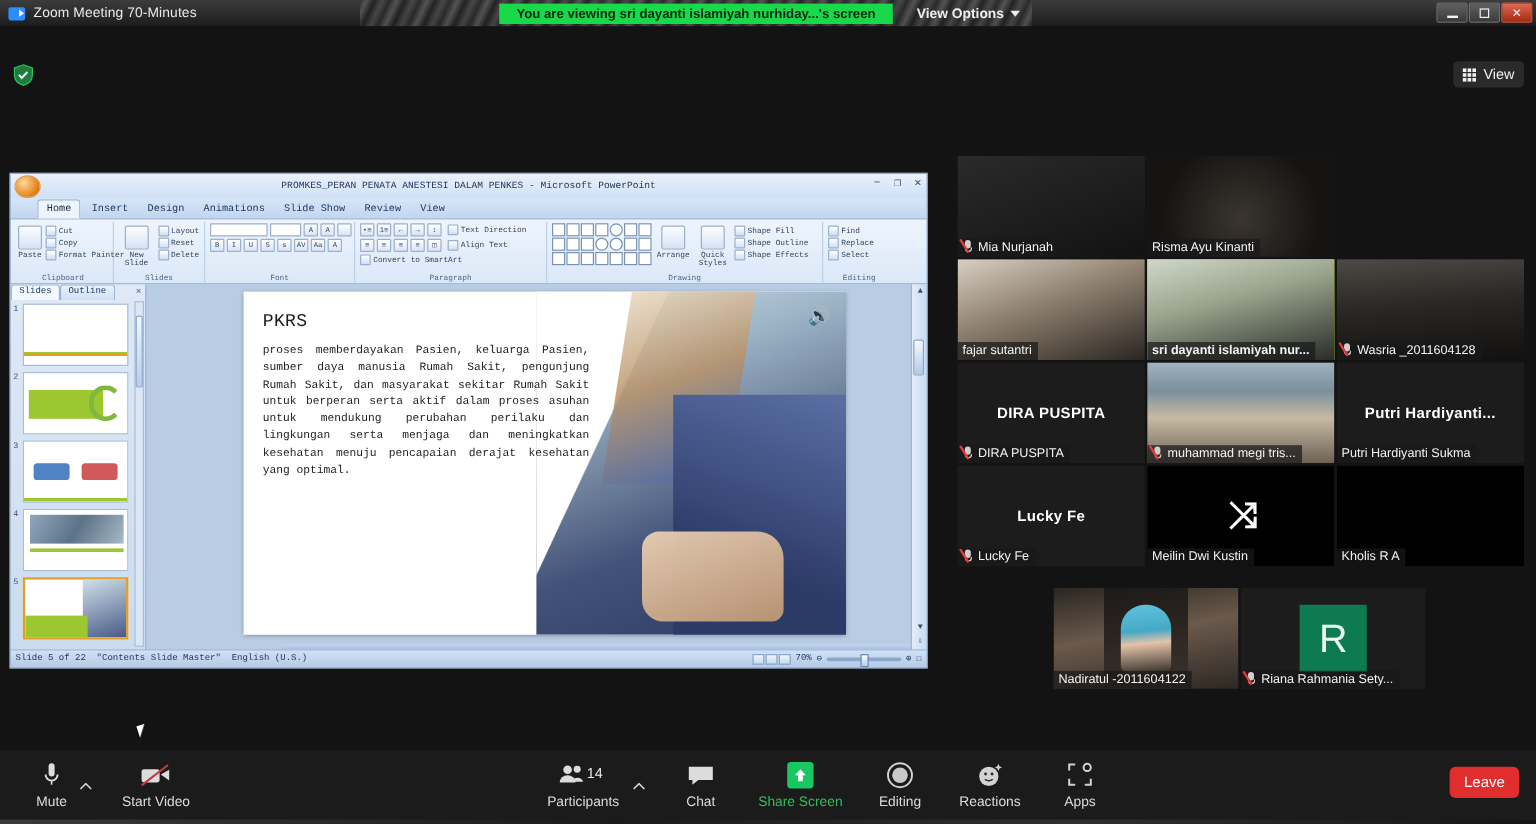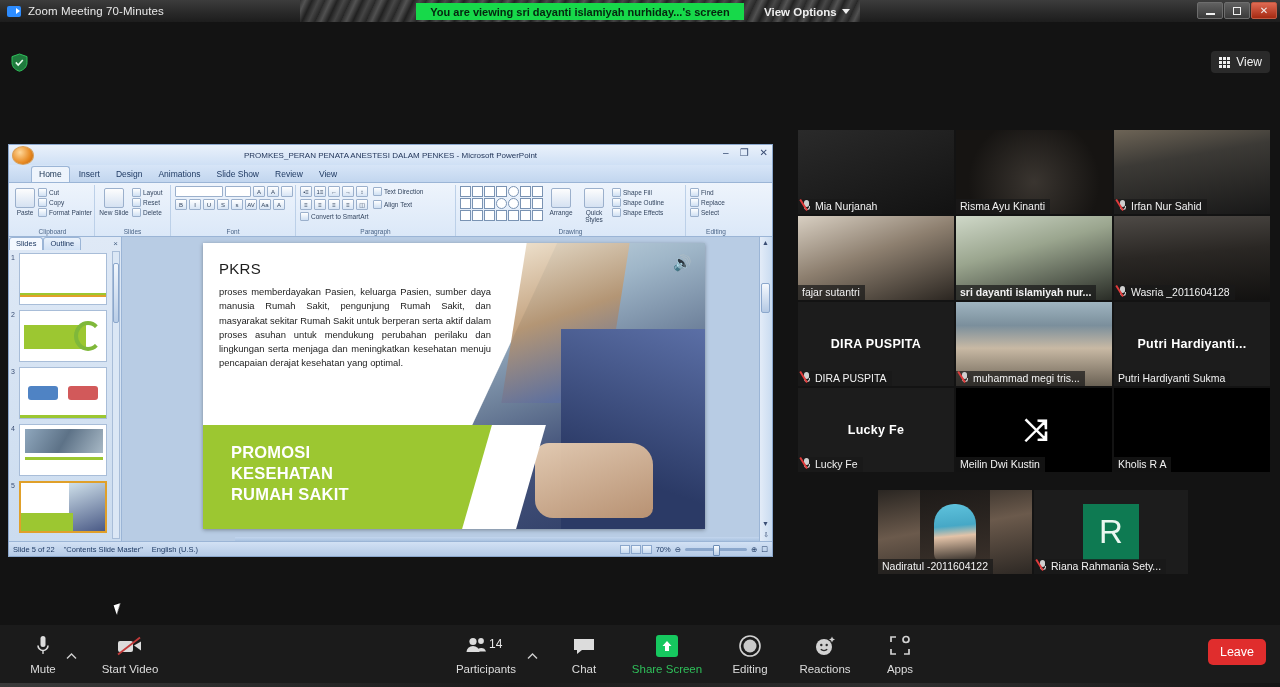--- a/index.html
+++ b/index.html
@@ -76,7 +76,7 @@
   .ppt {
     position: absolute; left: 8px; top: 144px; width: 765px; height: 413px;
     background: #c5d9f1; border: 1px solid #8ba7cc;
-    font-family: Liberation Sans, sans-serif;
+    font-family: Liberation Mono, monospace;
   }
   .ppt-title {
     position: relative; height: 20px;

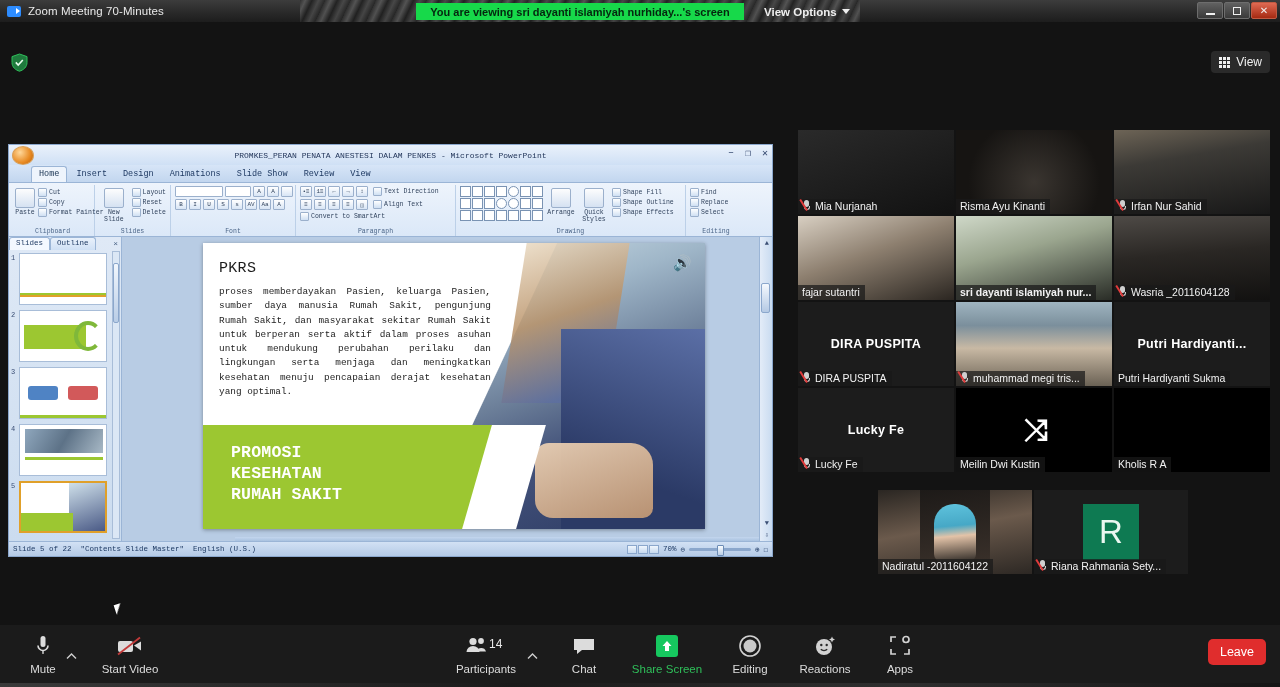--- a/index.html
+++ b/index.html
@@ -588,17 +588,6 @@
           <span>Risma Ayu Kinanti</span>
         </div>
       </div>
-      <div class="tile">
-        <div class="ph-photo p-irfan"></div>
-        <div class="tile-name">
-          <span class="mute-icon">
-              <span class="mbody"></span>
-              <span class="mstand"></span>
-              <span class="mslash"></span>
-            </span>
-          <span>Irfan Nur Sahid</span>
-        </div>
-      </div>
     </div>
 
     <div class="tilerow">

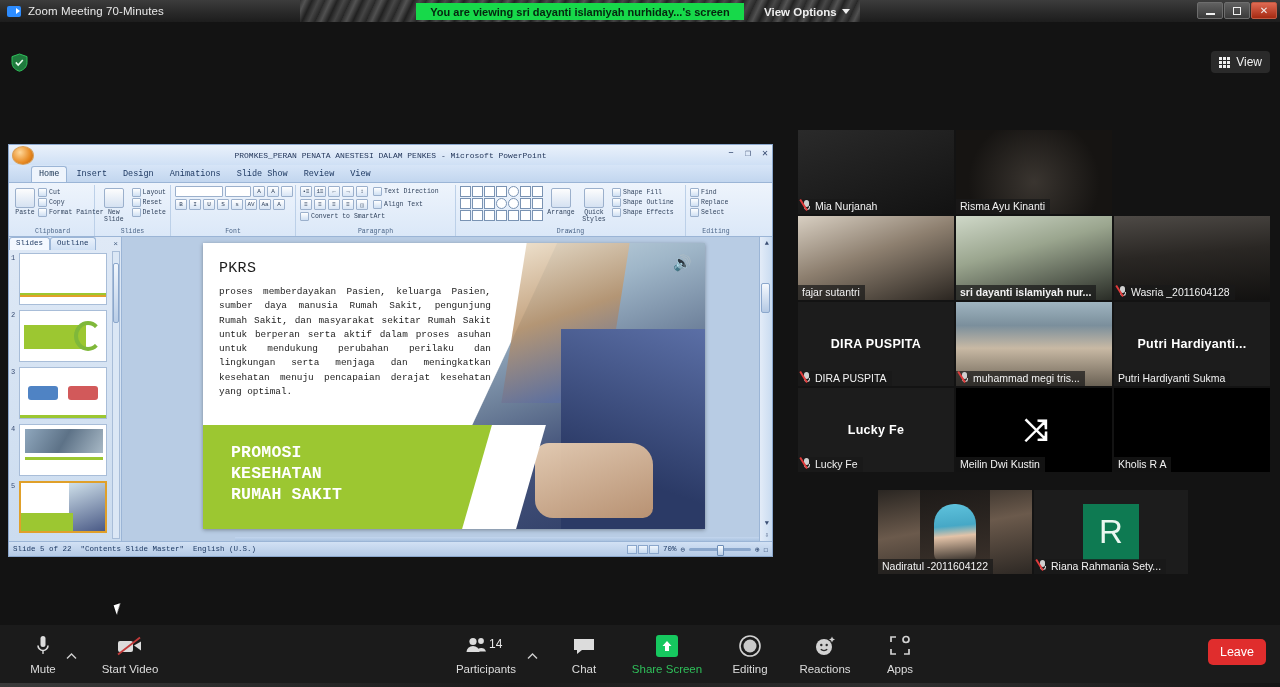--- a/index.html
+++ b/index.html
@@ -531,12 +531,6 @@
           <div class="sound-icon">🔊</div>
           <div class="slide-head">PKRS</div>
           <div class="slide-body">proses memberdayakan Pasien, keluarga Pasien, sumber daya manusia Rumah Sakit, pengunjung Rumah Sakit, dan masyarakat sekitar Rumah Sakit untuk berperan serta aktif dalam proses asuhan untuk mendukung perubahan perilaku dan lingkungan serta menjaga dan meningkatkan kesehatan menuju pencapaian derajat kesehatan yang optimal.</div>
-          <div class="slide-banner">
-            <div>PROMOSI</div>
-            <div>KESEHATAN</div>
-            <div>RUMAH SAKIT</div>
-            <div class="banner-cut"></div>
-          </div>
         </div>
         <div class="slide-vscroll">
           <div class="vcaret" style="top:2px">▲</div>

